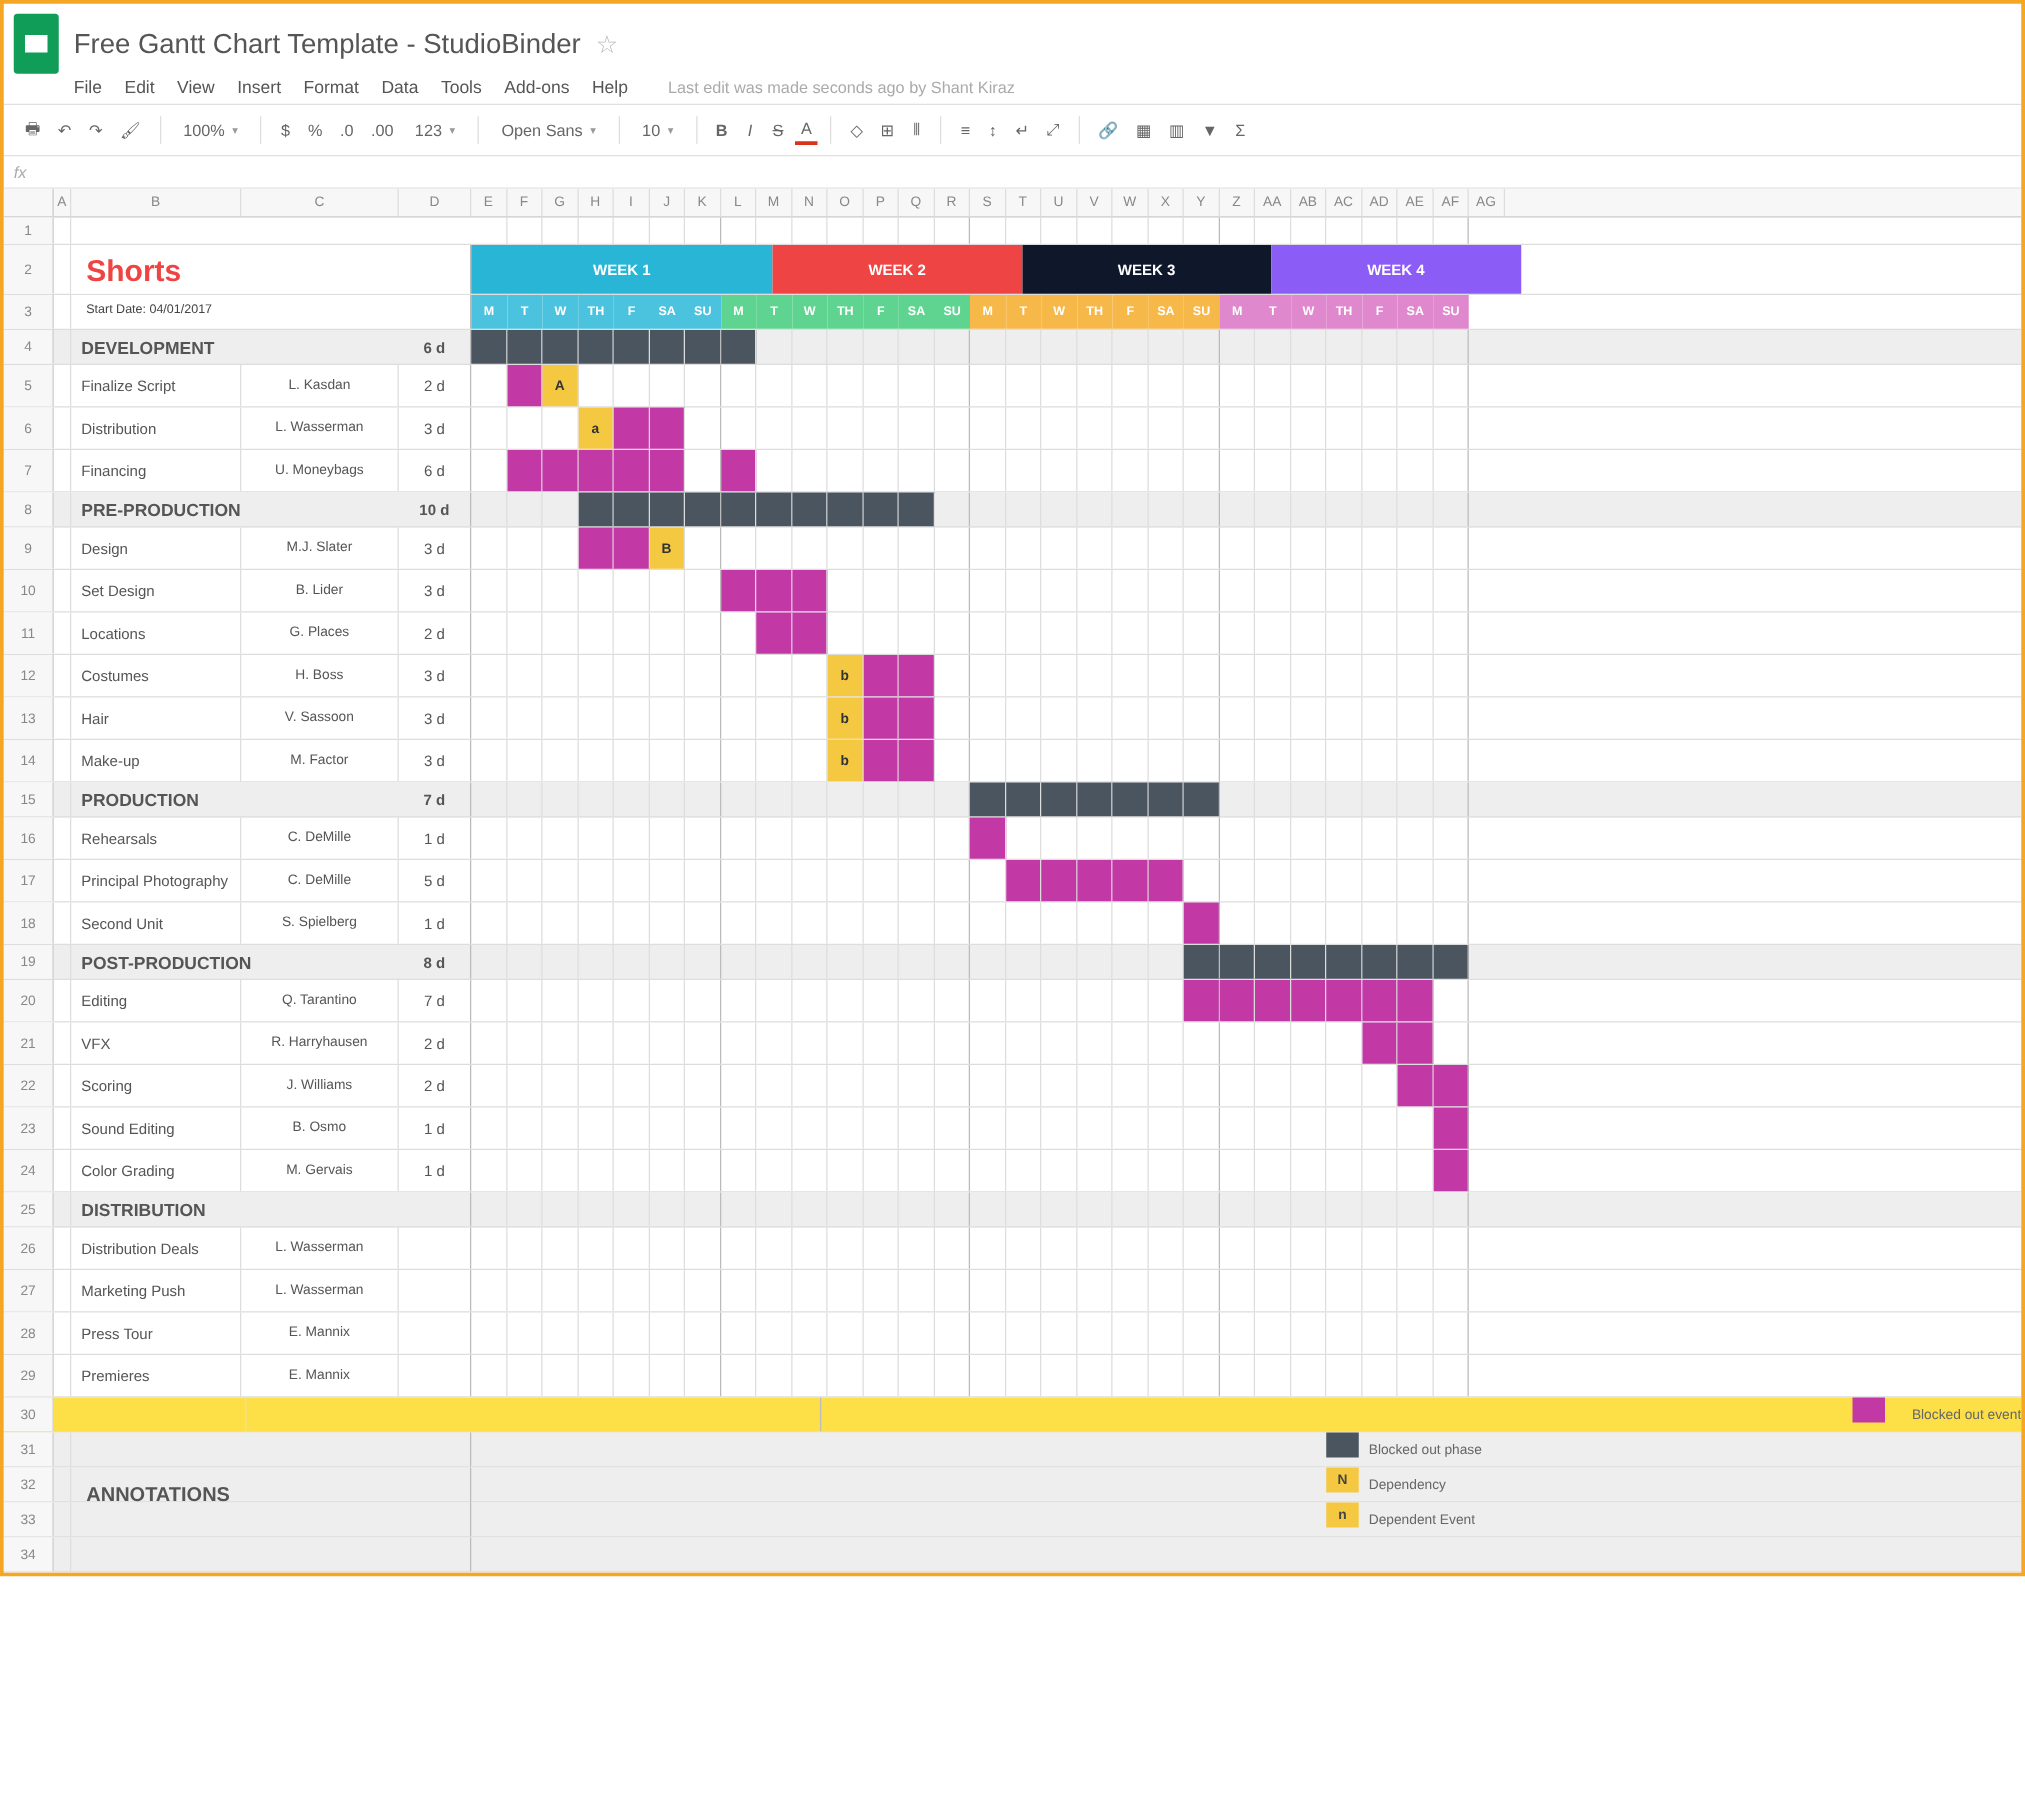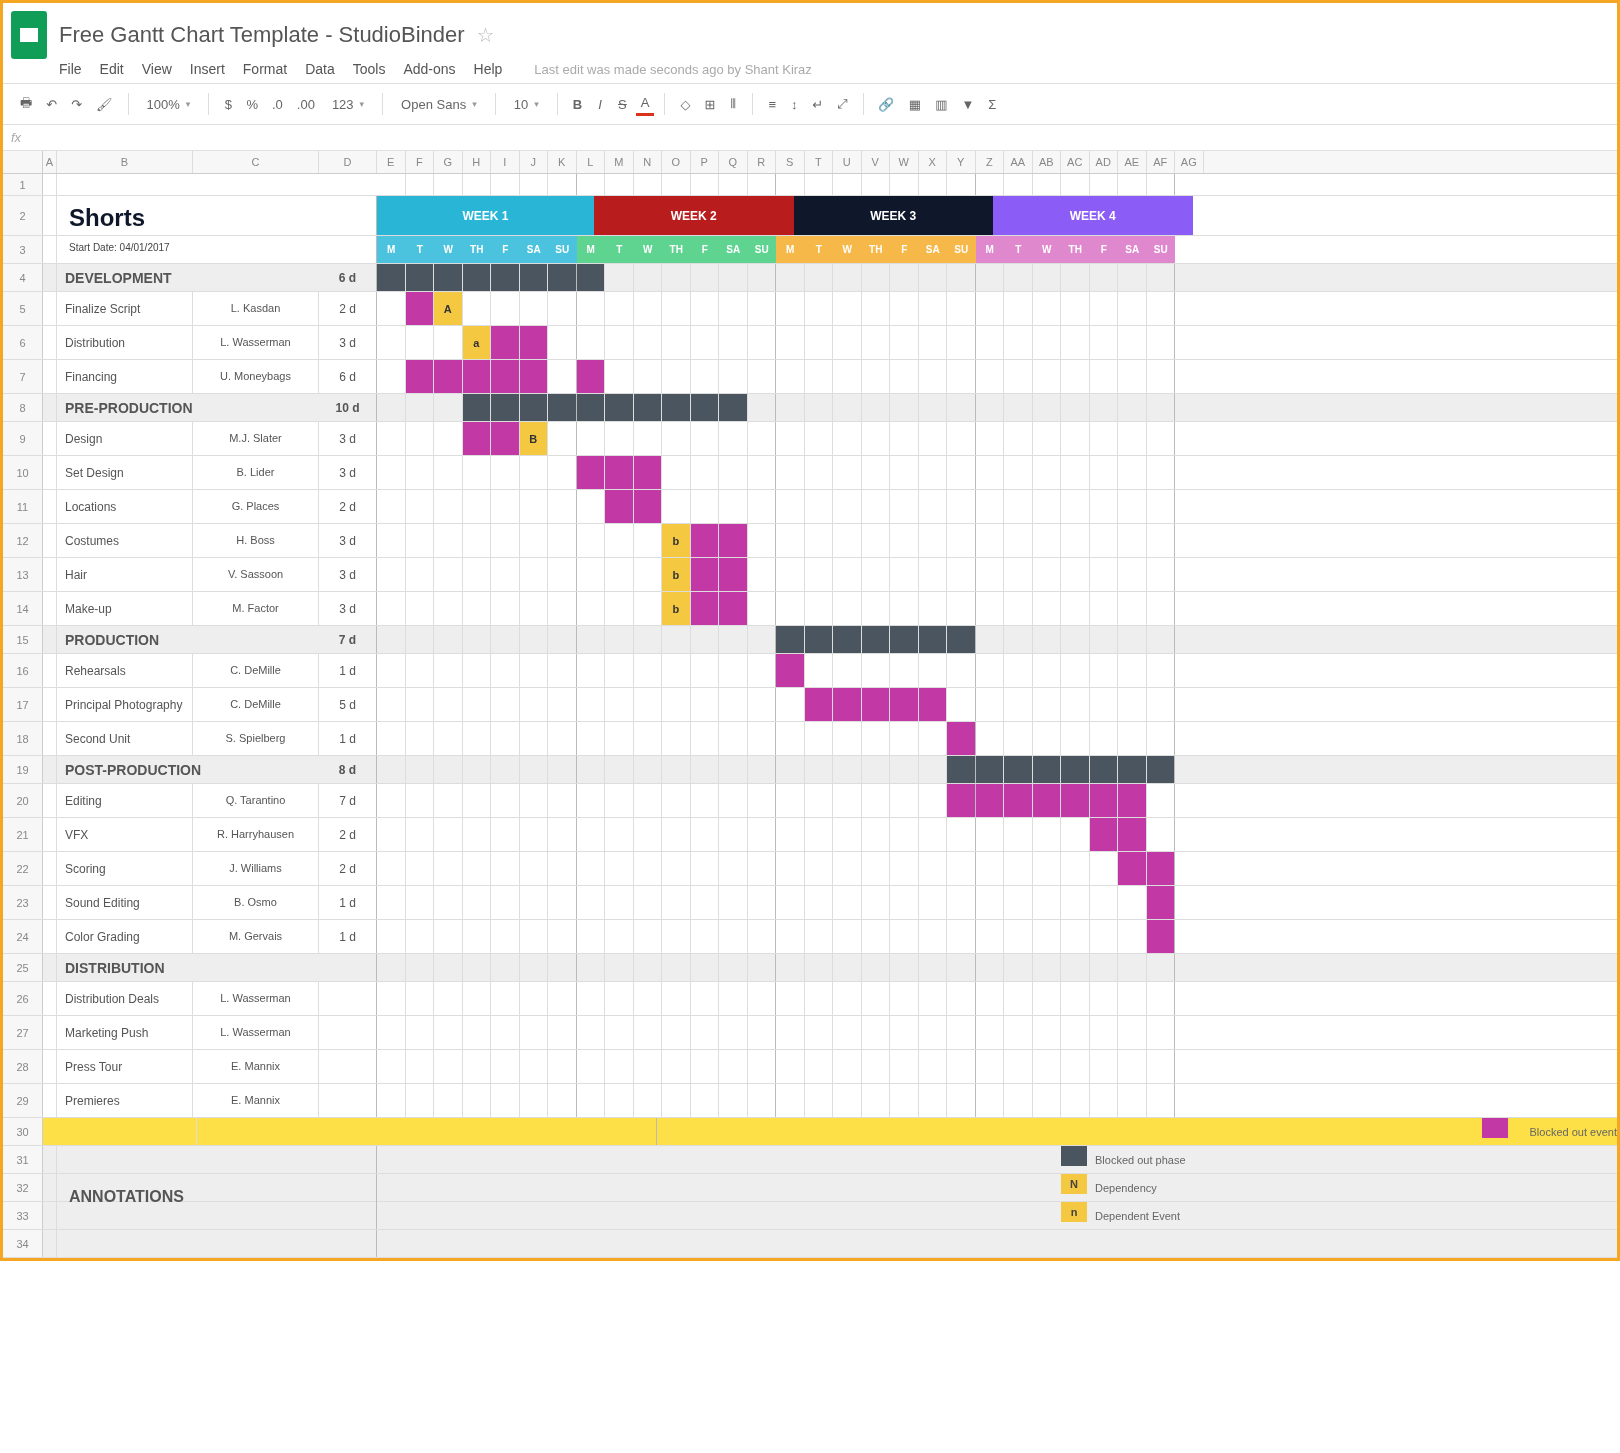--- a/index.html
+++ b/index.html
@@ -31,7 +31,7 @@
 .cell-D{width:58px;border-right:1px solid #bbb;padding:6px 4px;font-size:12px;color:#555;display:flex;align-items:center;justify-content:center;}
 .cell-day{width:28.5px;border-right:1px solid #ddd;}
 .mergedBCD{width:320px;border-right:1px solid #bbb;}
-.title-row .mergedBCD{background:#fff;padding:8px 12px;font-size:24px;font-weight:700;color:#0f172a;}
+.title-row .mergedBCD{background:#fff;padding:8px 12px;font-size:24px;font-weight:700;color:#ef4444;}
 .sd-row .mergedBCD{padding:6px 12px;font-weight:400;font-size:10px;}
 .phase-row{background:#eee;}
 .phase-row .cell-B{width:216px;font-weight:700;font-size:14px;text-transform:uppercase;border-right:none;}

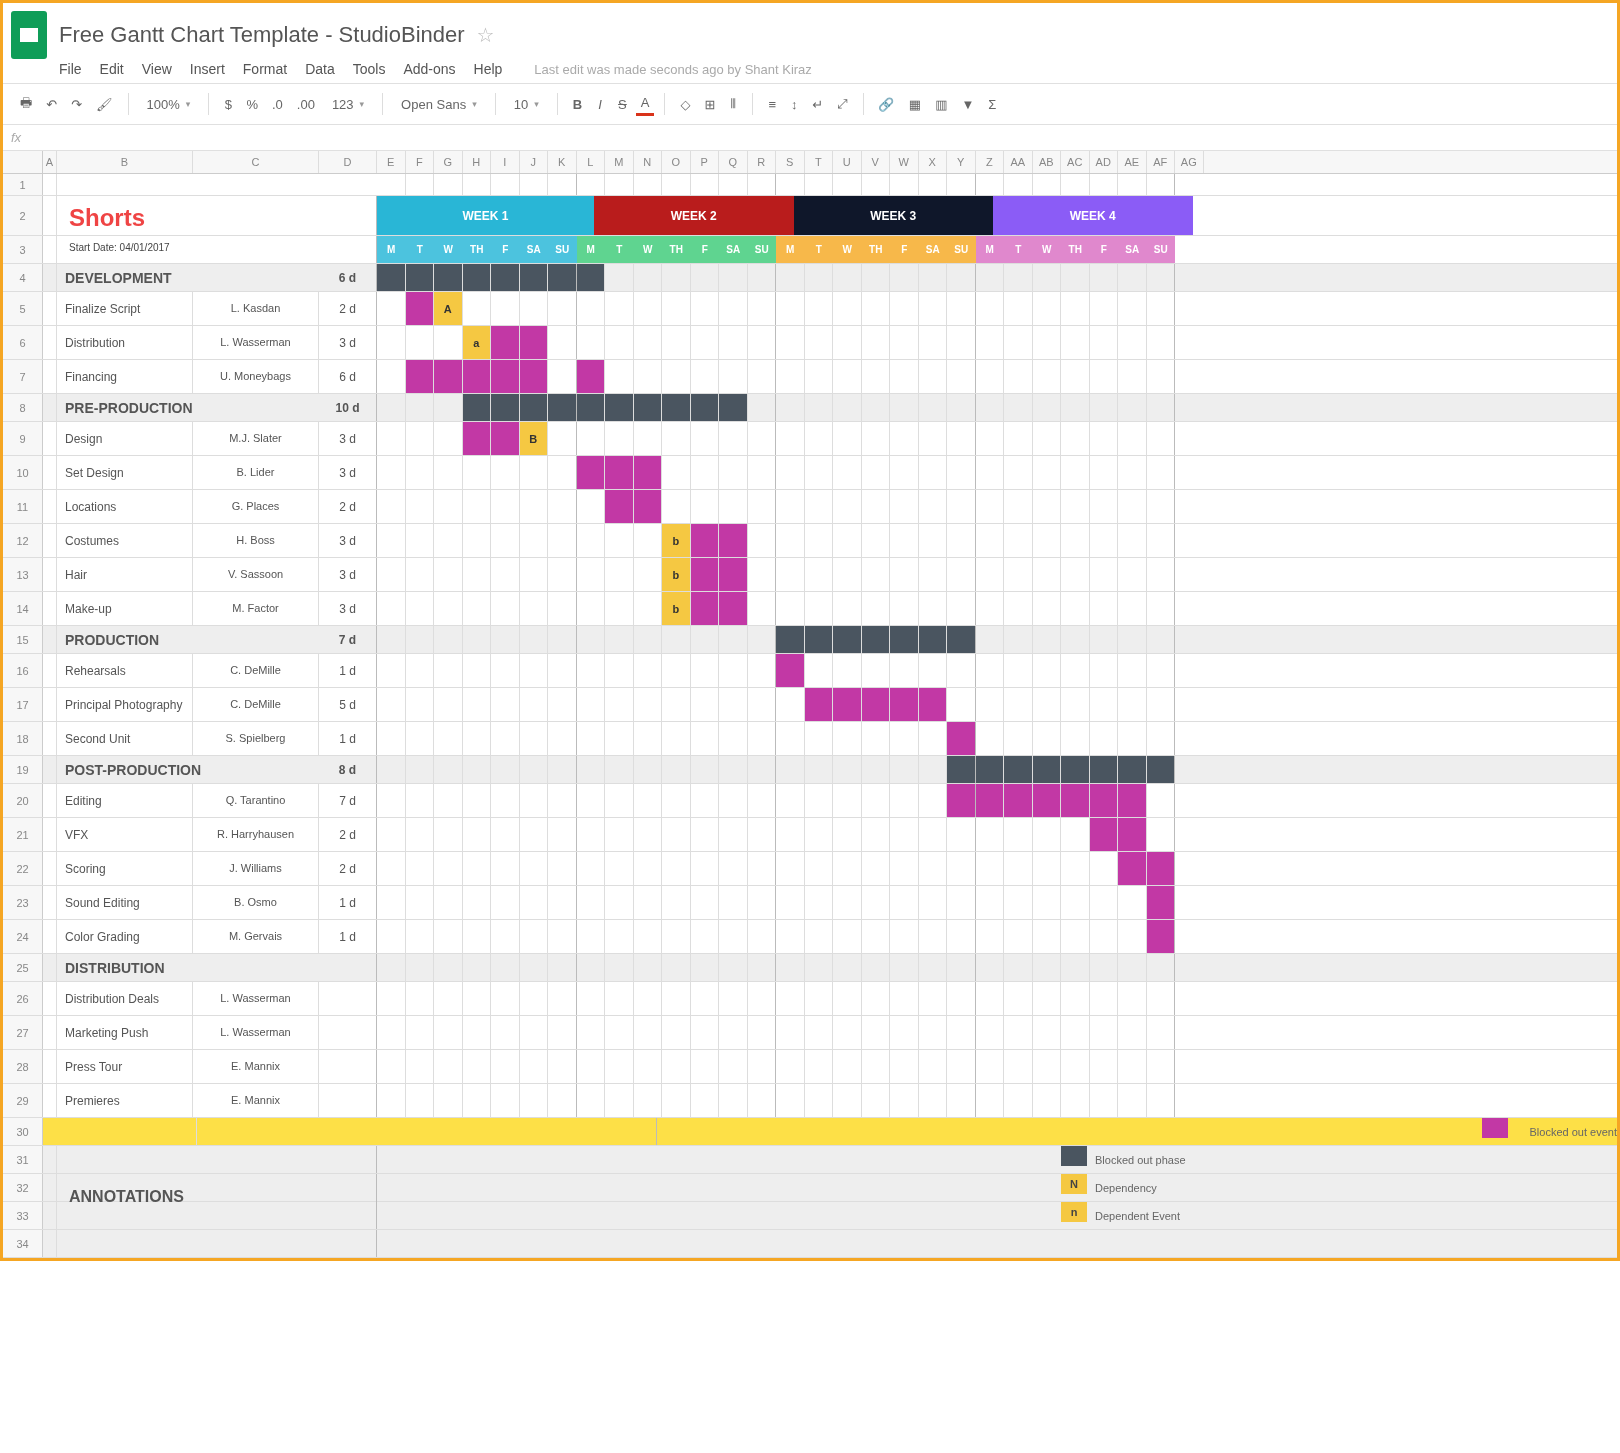--- a/index.html
+++ b/index.html
@@ -199,7 +199,7 @@
         <div class="cell-A"></div>
         <div class="mergedBCD">Shorts</div>
         <div class="week-hdr">
-          <div class="week-block w1" style="width: 217px;">WEEK 1</div>
+          <div class="week-block w1" style="width: 241px;">WEEK 1</div>
           <div class="week-block w2" style="width: 199.5px;">WEEK 2</div>
           <div class="week-block w3" style="width: 199.5px;">WEEK 3</div>
           <div class="week-block w4" style="width: 199.5px;">WEEK 4</div>

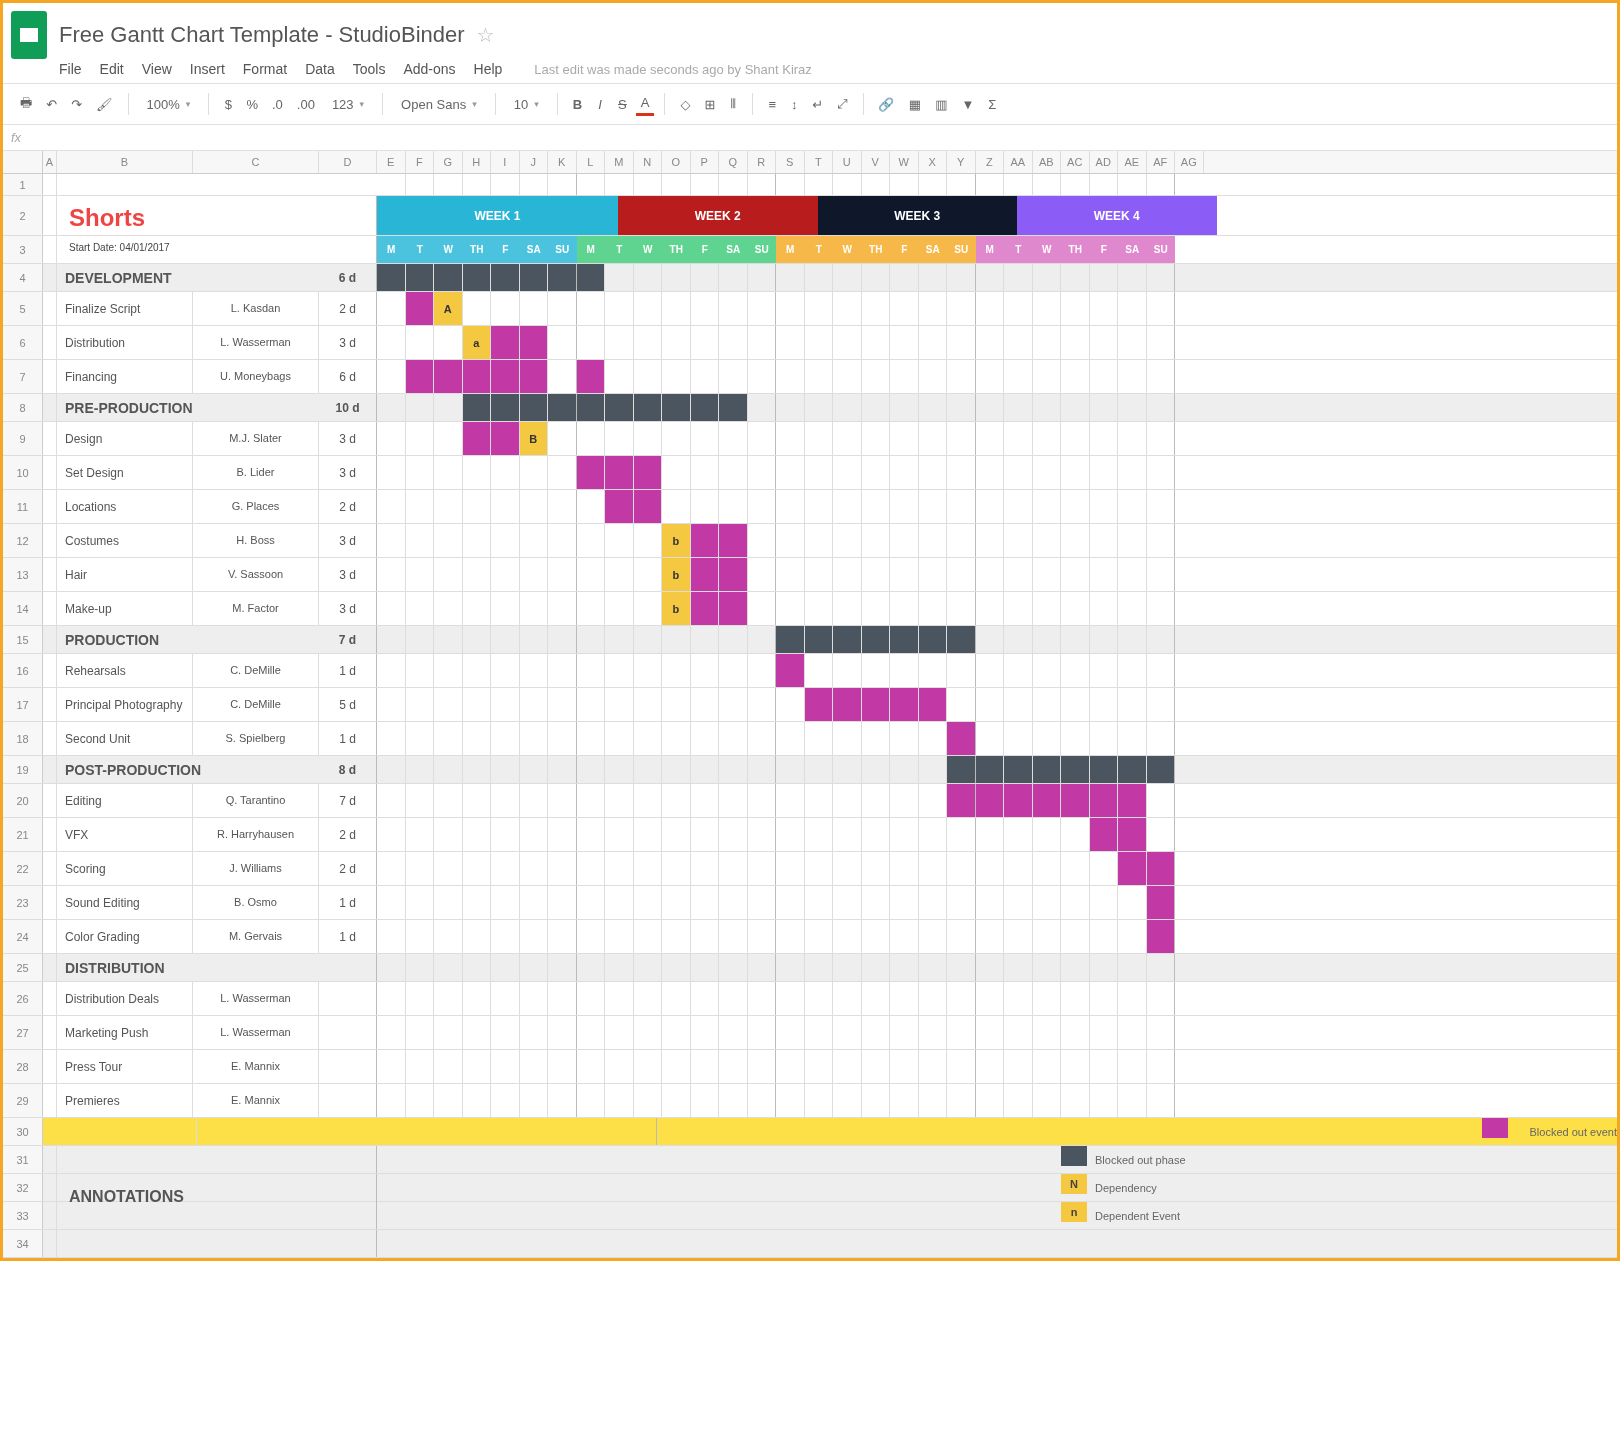--- a/index.html
+++ b/index.html
@@ -39,7 +39,7 @@
 .phase-row .cell-D{font-weight:700;}
 .week-hdr{display:flex;}
 .week-block{display:flex;align-items:center;justify-content:center;height:100%;font-weight:700;color:#fff;font-size:12px;}
-.w1{background:#29b6d6;} .w2{background:#b91c1c;} .w3{background:#0f172a;} .w4{background:#8b5cf6;}
+.w1{background:#29b6d6;} .w2{background:#ef4444;} .w3{background:#0f172a;} .w4{background:#8b5cf6;}
 .day-hdr{width:28.5px;display:flex;align-items:center;justify-content:center;font-size:10px;font-weight:700;color:#fff;}
 .w1d{background:#4cc3de;} .w2d{background:#5fd490;} .w3d{background:#f7b84a;} .w4d{background:#e088cd;}
 .bar-phase{background:#4a5560;}

